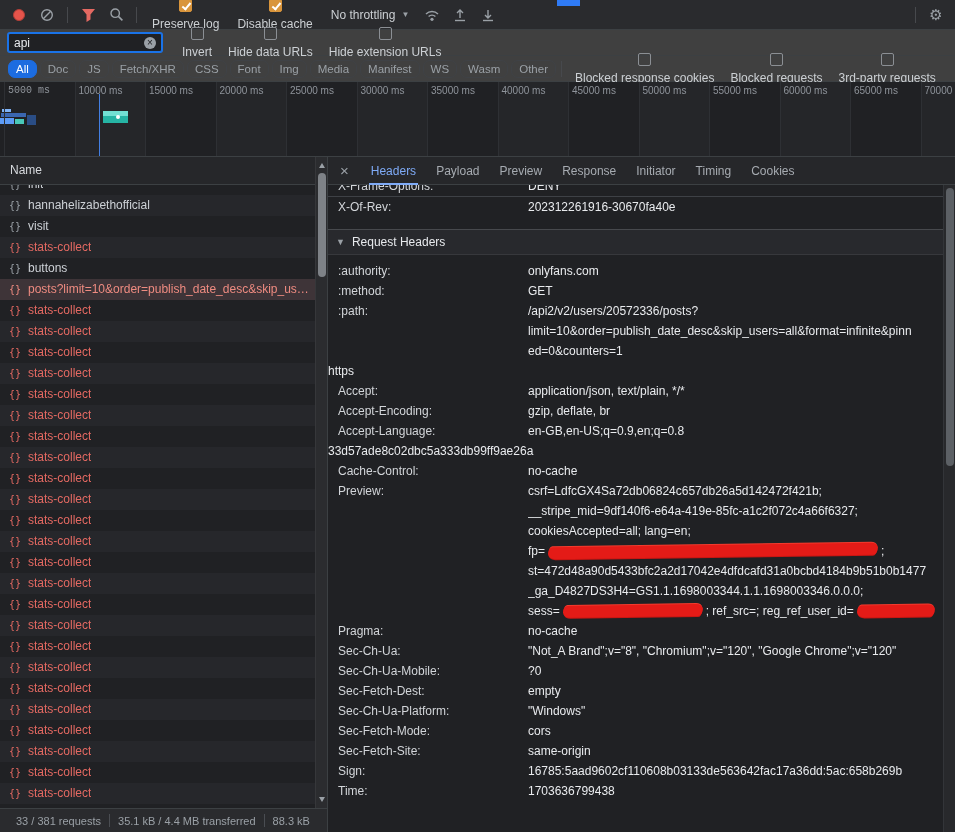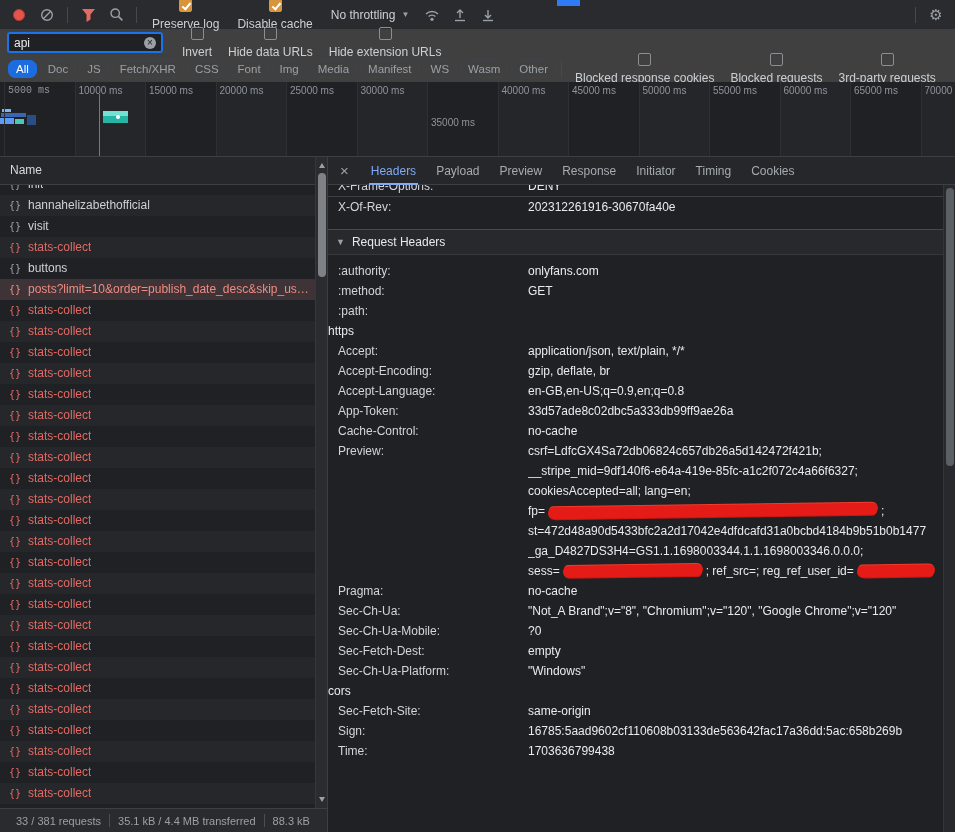--- a/index.html
+++ b/index.html
@@ -239,7 +239,7 @@
       <div class="ov-line" style="left: 356.5px;"></div>
       <div class="ov-tick" style="left: 360.5px;">30000 ms</div>
       <div class="ov-line" style="left: 427px;"></div>
-      <div class="ov-tick" style="left: 431px; margin-top: 32px;">35000 ms</div>
+      <div class="ov-tick" style="left: 431px;">35000 ms</div>
       <div class="ov-band" style="left: 497.5px; width: 70.5px;"></div>
       <div class="ov-line" style="left: 497.5px;"></div>
       <div class="ov-tick" style="left: 501.5px;">40000 ms</div>

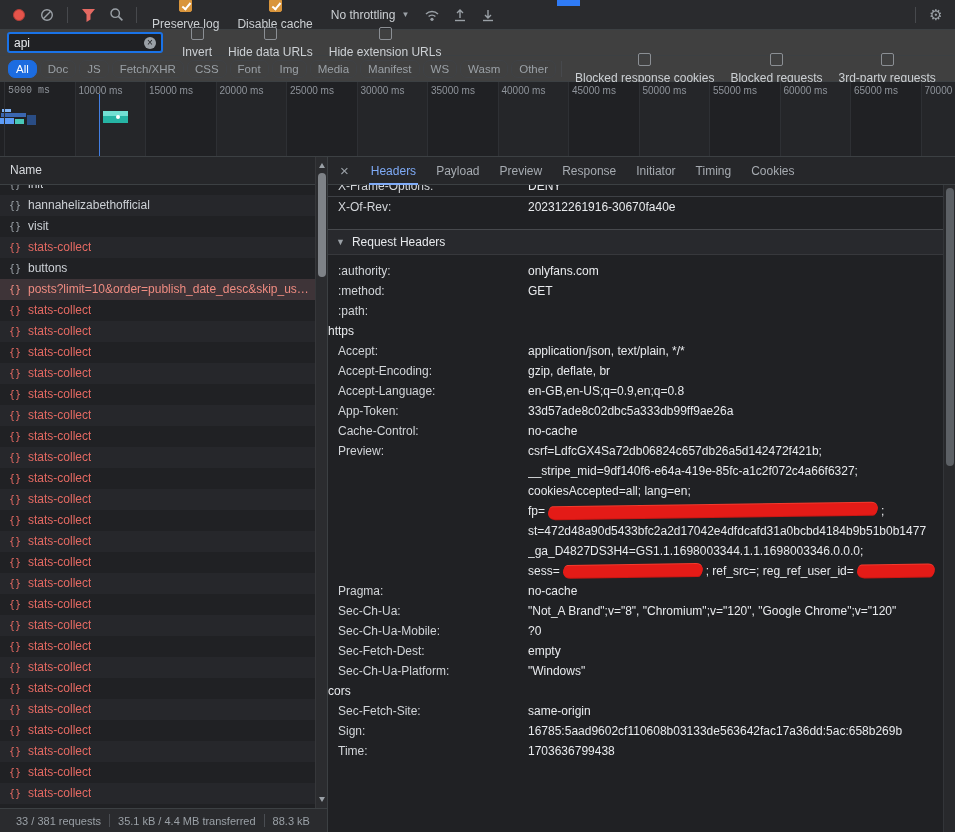--- a/index.html
+++ b/index.html
@@ -453,6 +453,11 @@
             </div>
             <div class="hrow">
               <div class="hname">:path:</div>
+              <div class="hvalue">
+                <div class="hline">/api2/v2/users/20572336/posts?</div>
+                <div class="hline">limit=10&amp;order=publish_date_desc&amp;skip_users=all&amp;format=infinite&amp;pinn</div>
+                <div class="hline">ed=0&amp;counters=1</div>
+              </div>
             </div>
             <div class="hrow">
               <div class="hvalue">

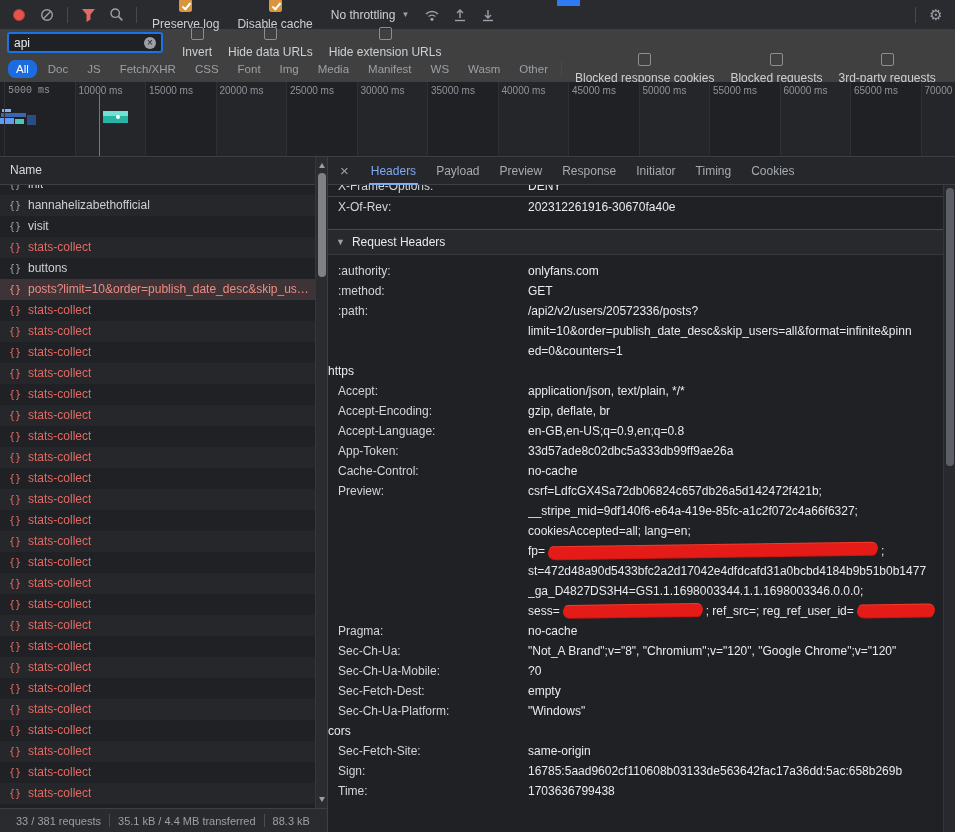--- a/index.html
+++ b/index.html
@@ -483,7 +483,6 @@
               </div>
             </div>
             <div class="hrow">
-              <div class="hname">App-Token:</div>
               <div class="hvalue">
                 <div class="hline">33d57ade8c02dbc5a333db99ff9ae26a</div>
               </div>

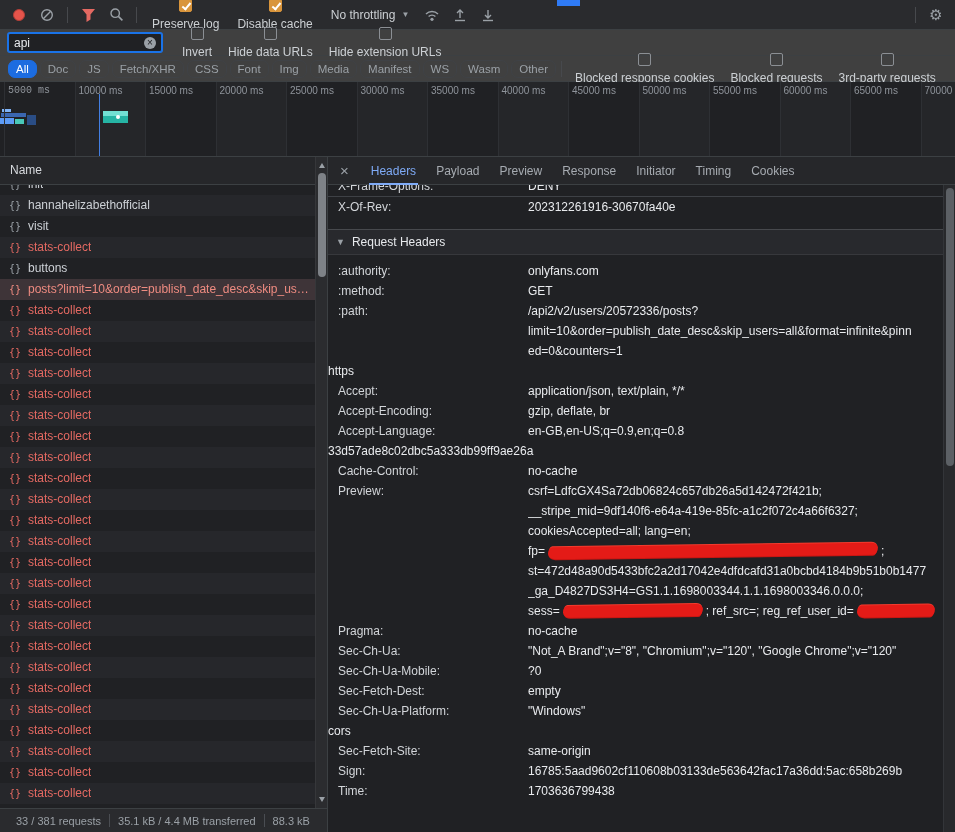--- a/index.html
+++ b/index.html
@@ -536,6 +536,7 @@
               </div>
             </div>
             <div class="hrow">
+              <div class="hname">Sec-Fetch-Mode:</div>
               <div class="hvalue">
                 <div class="hline">cors</div>
               </div>

